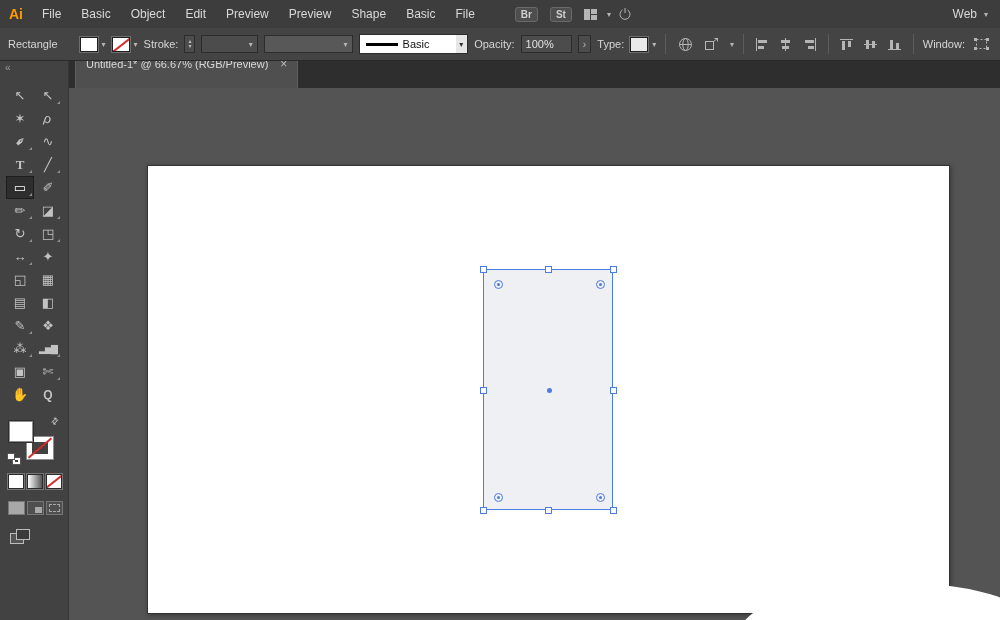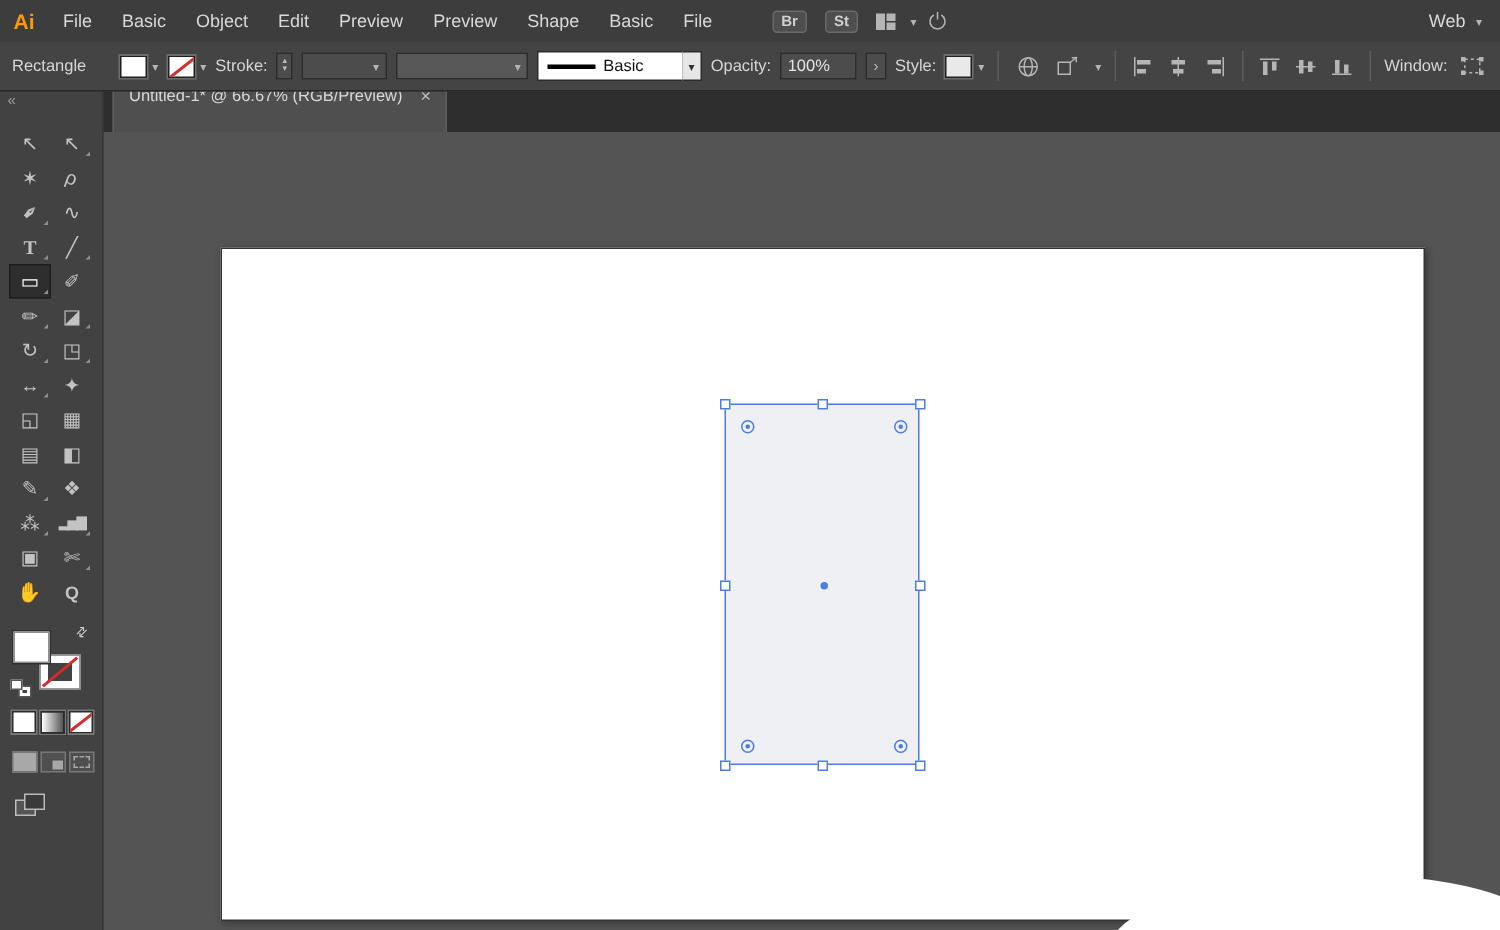--- a/index.html
+++ b/index.html
@@ -208,7 +208,7 @@
     </span>
     <span class="arrowbox" data-name="opacity-panel-arrow">›</span>
 
-    <span class="cb-label" data-name="style-label">Style:</span>
+    <span class="cb-label" data-name="style-label">Type:</span>
     <span class="swatch-ctrl" data-name="graphic-style-control">
       <span class="swatch empty" data-name="style-swatch-icon"></span>
       <span class="chev" data-name="chevron-down-icon">▾</span>

